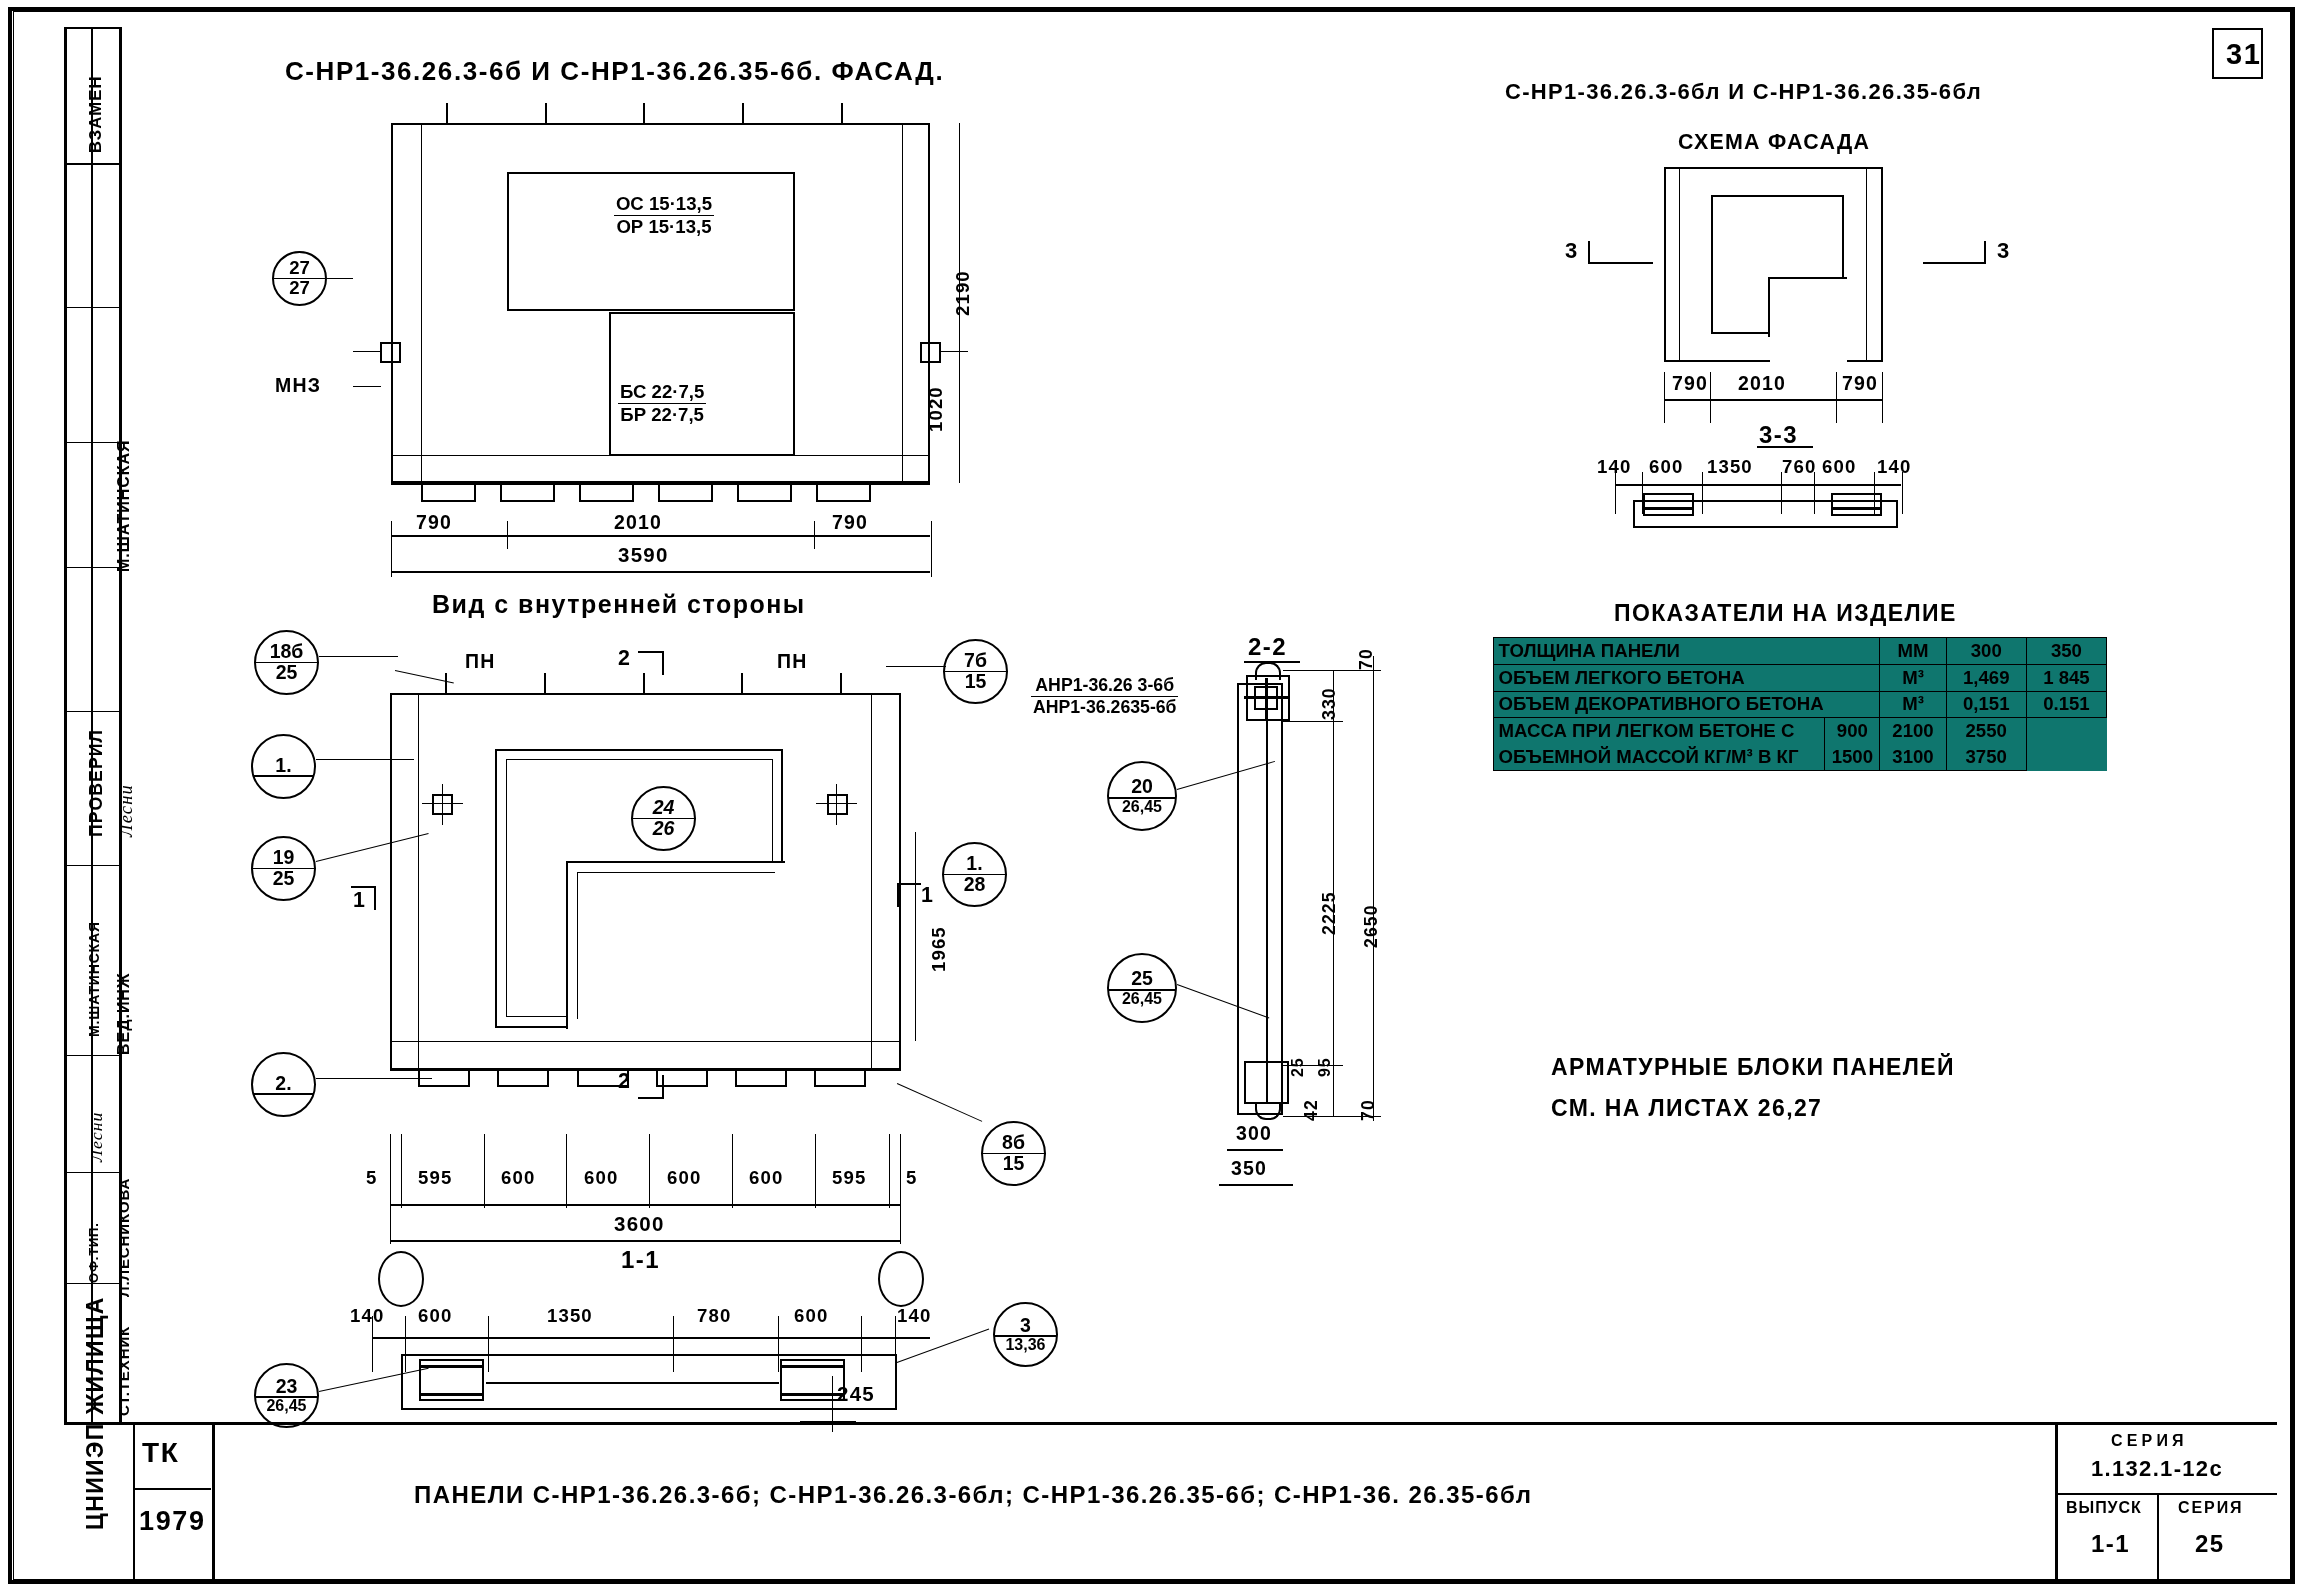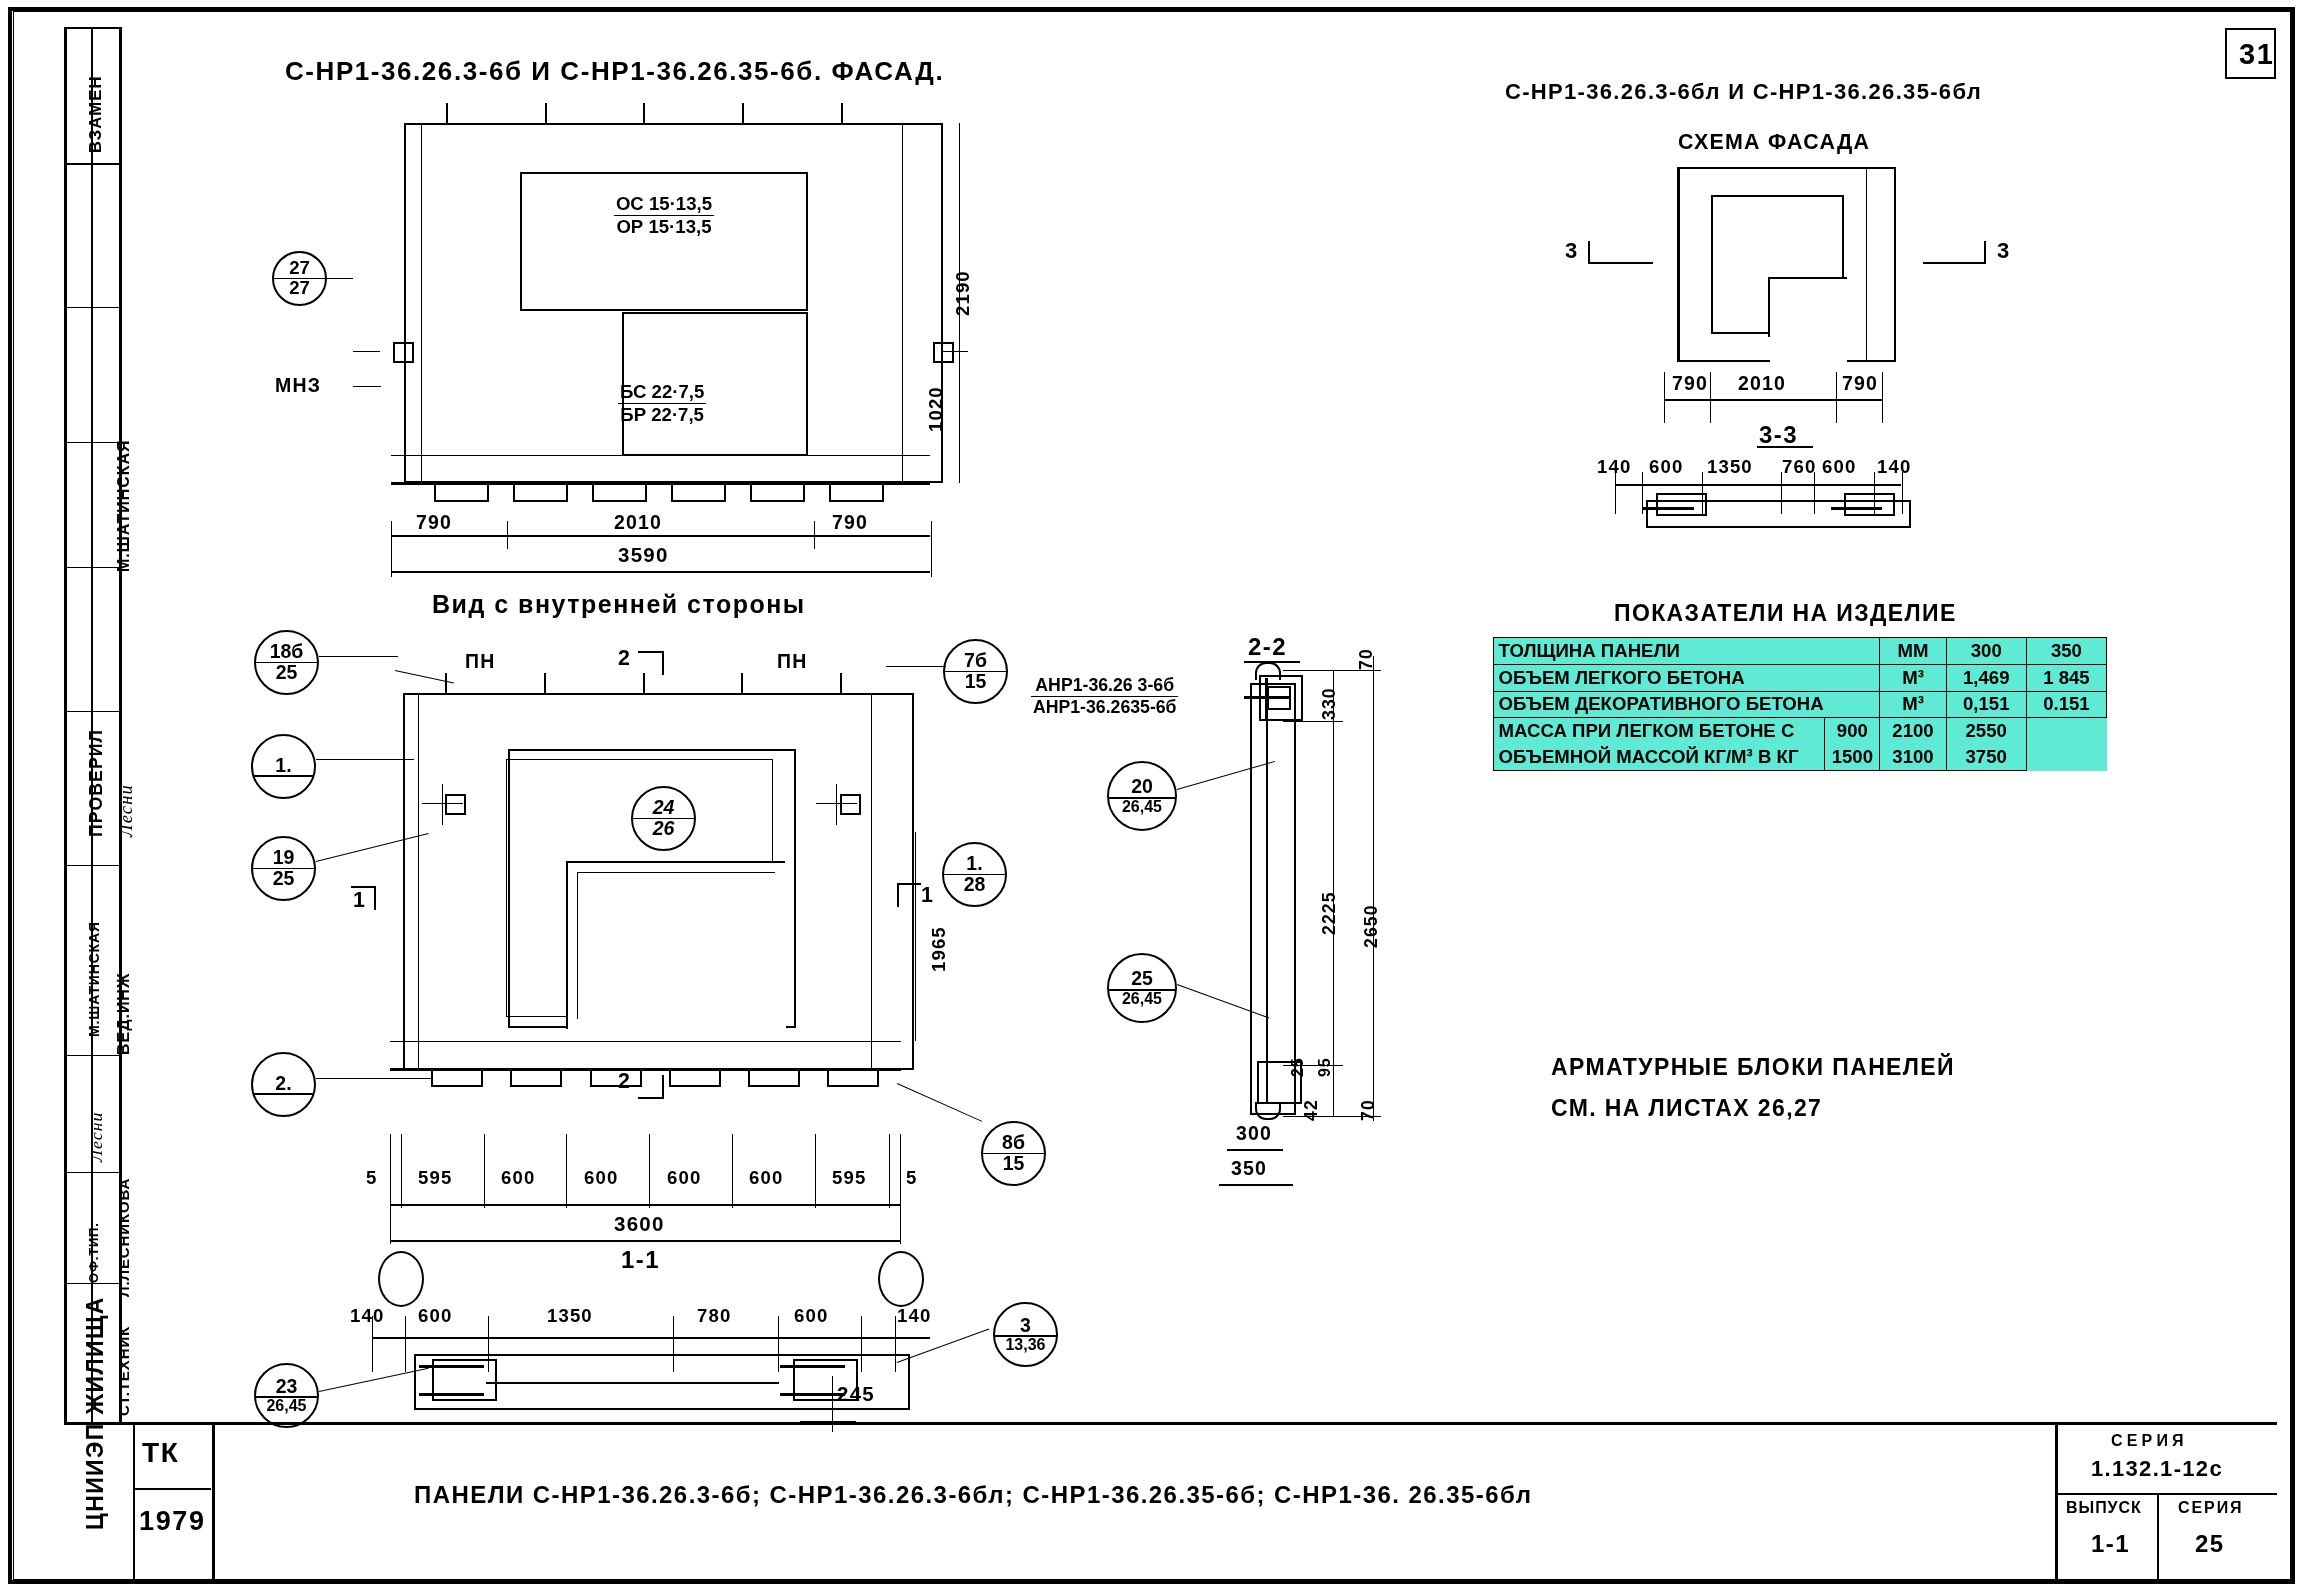--- a/index.html
+++ b/index.html
@@ -20,7 +20,7 @@
   .vl2{width:3.3px;}
   .hl1{height:1.4px;}
   .vl1{width:1.4px;}
-  .box{position:absolute;border:2.3px solid #000;box-sizing:border-box;margin-left:13px;}
+  .box{position:absolute;border:2.3px solid #000;box-sizing:border-box;}
   .boxthin{position:absolute;border:1.4px solid #000;box-sizing:border-box;}
   .balloon{position:absolute;border:2.3px solid #000;border-radius:50%;
            box-sizing:border-box;background:#fff;display:flex;

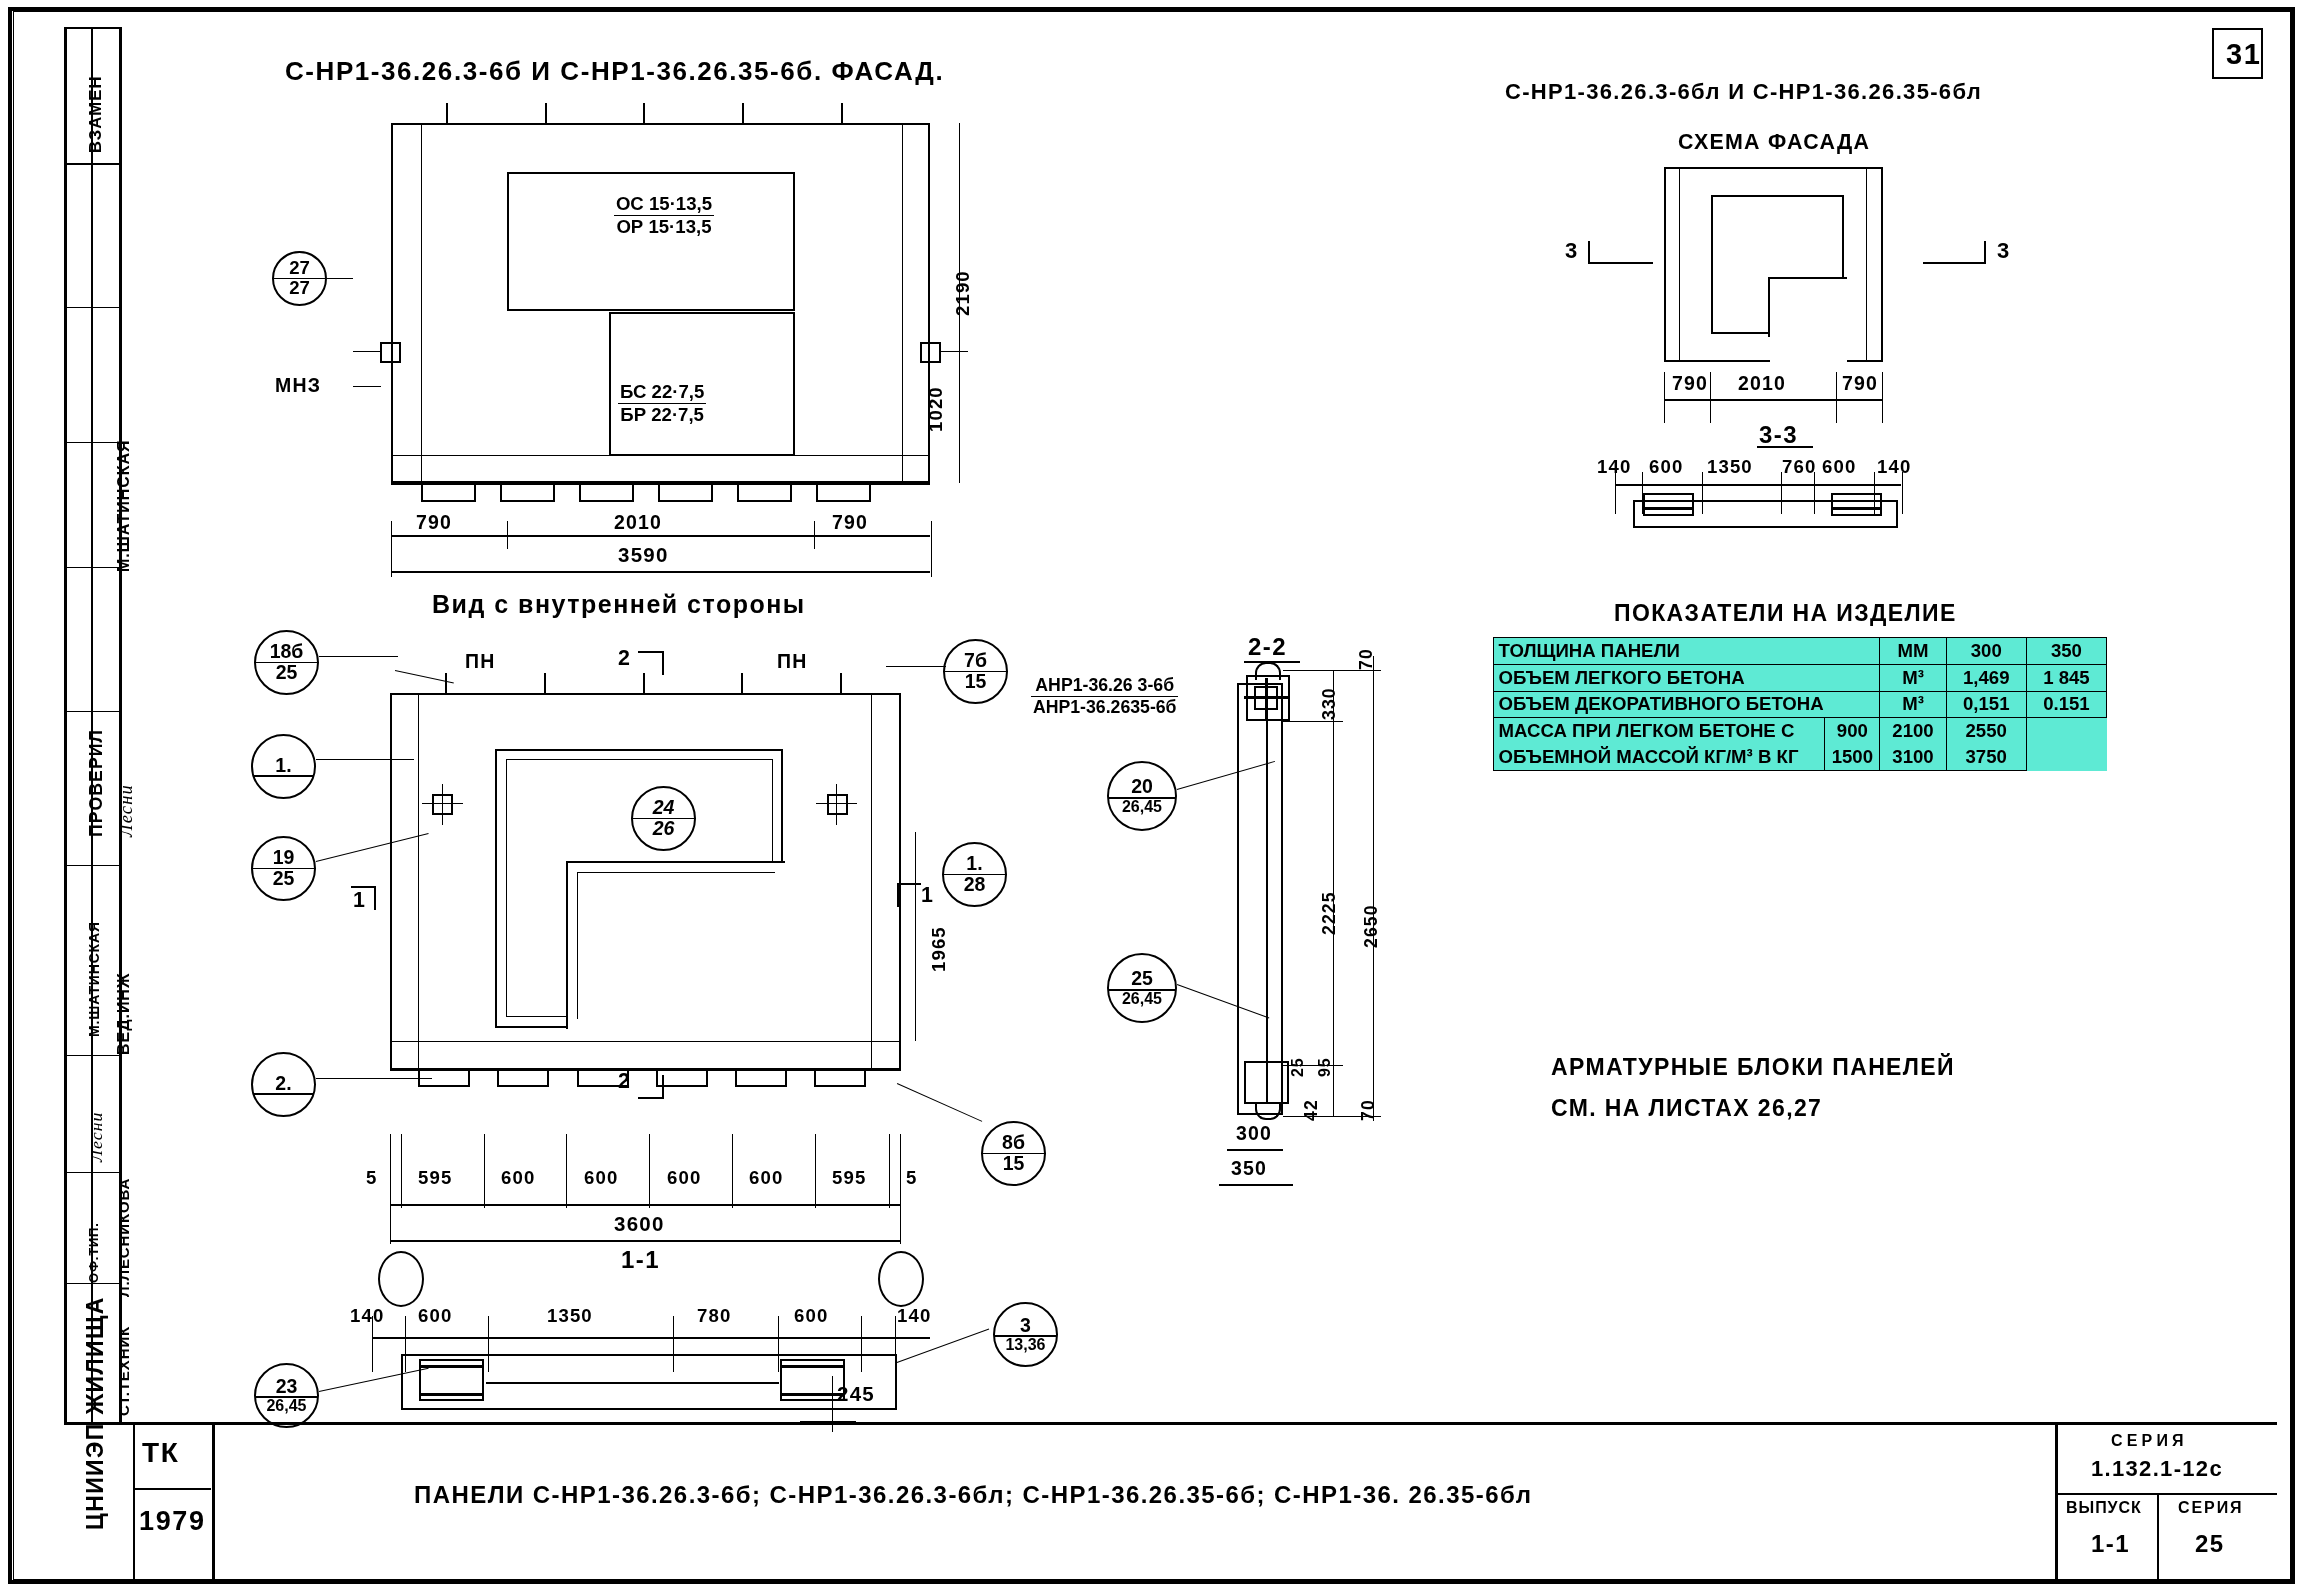--- a/index.html
+++ b/index.html
@@ -31,7 +31,7 @@
   .frac .fl{border-bottom:1.9px solid #000;padding:0 1.9px;}
   .frac .f2{padding:0 1.9px;}
   .vert{transform:rotate(-90deg);transform-origin:left top;}
-  table.spec{position:absolute;border-collapse:collapse;background:#5eead4;}
+  table.spec{position:absolute;border-collapse:collapse;background:#0f766e;}
   table.spec td{border:1.9px solid #000;font-weight:bold;padding:1.9px 4.6px;
                 font-size:18.6px;white-space:nowrap;}
   .sig{font-family:"Liberation Serif",serif;font-style:italic;font-weight:normal;}

